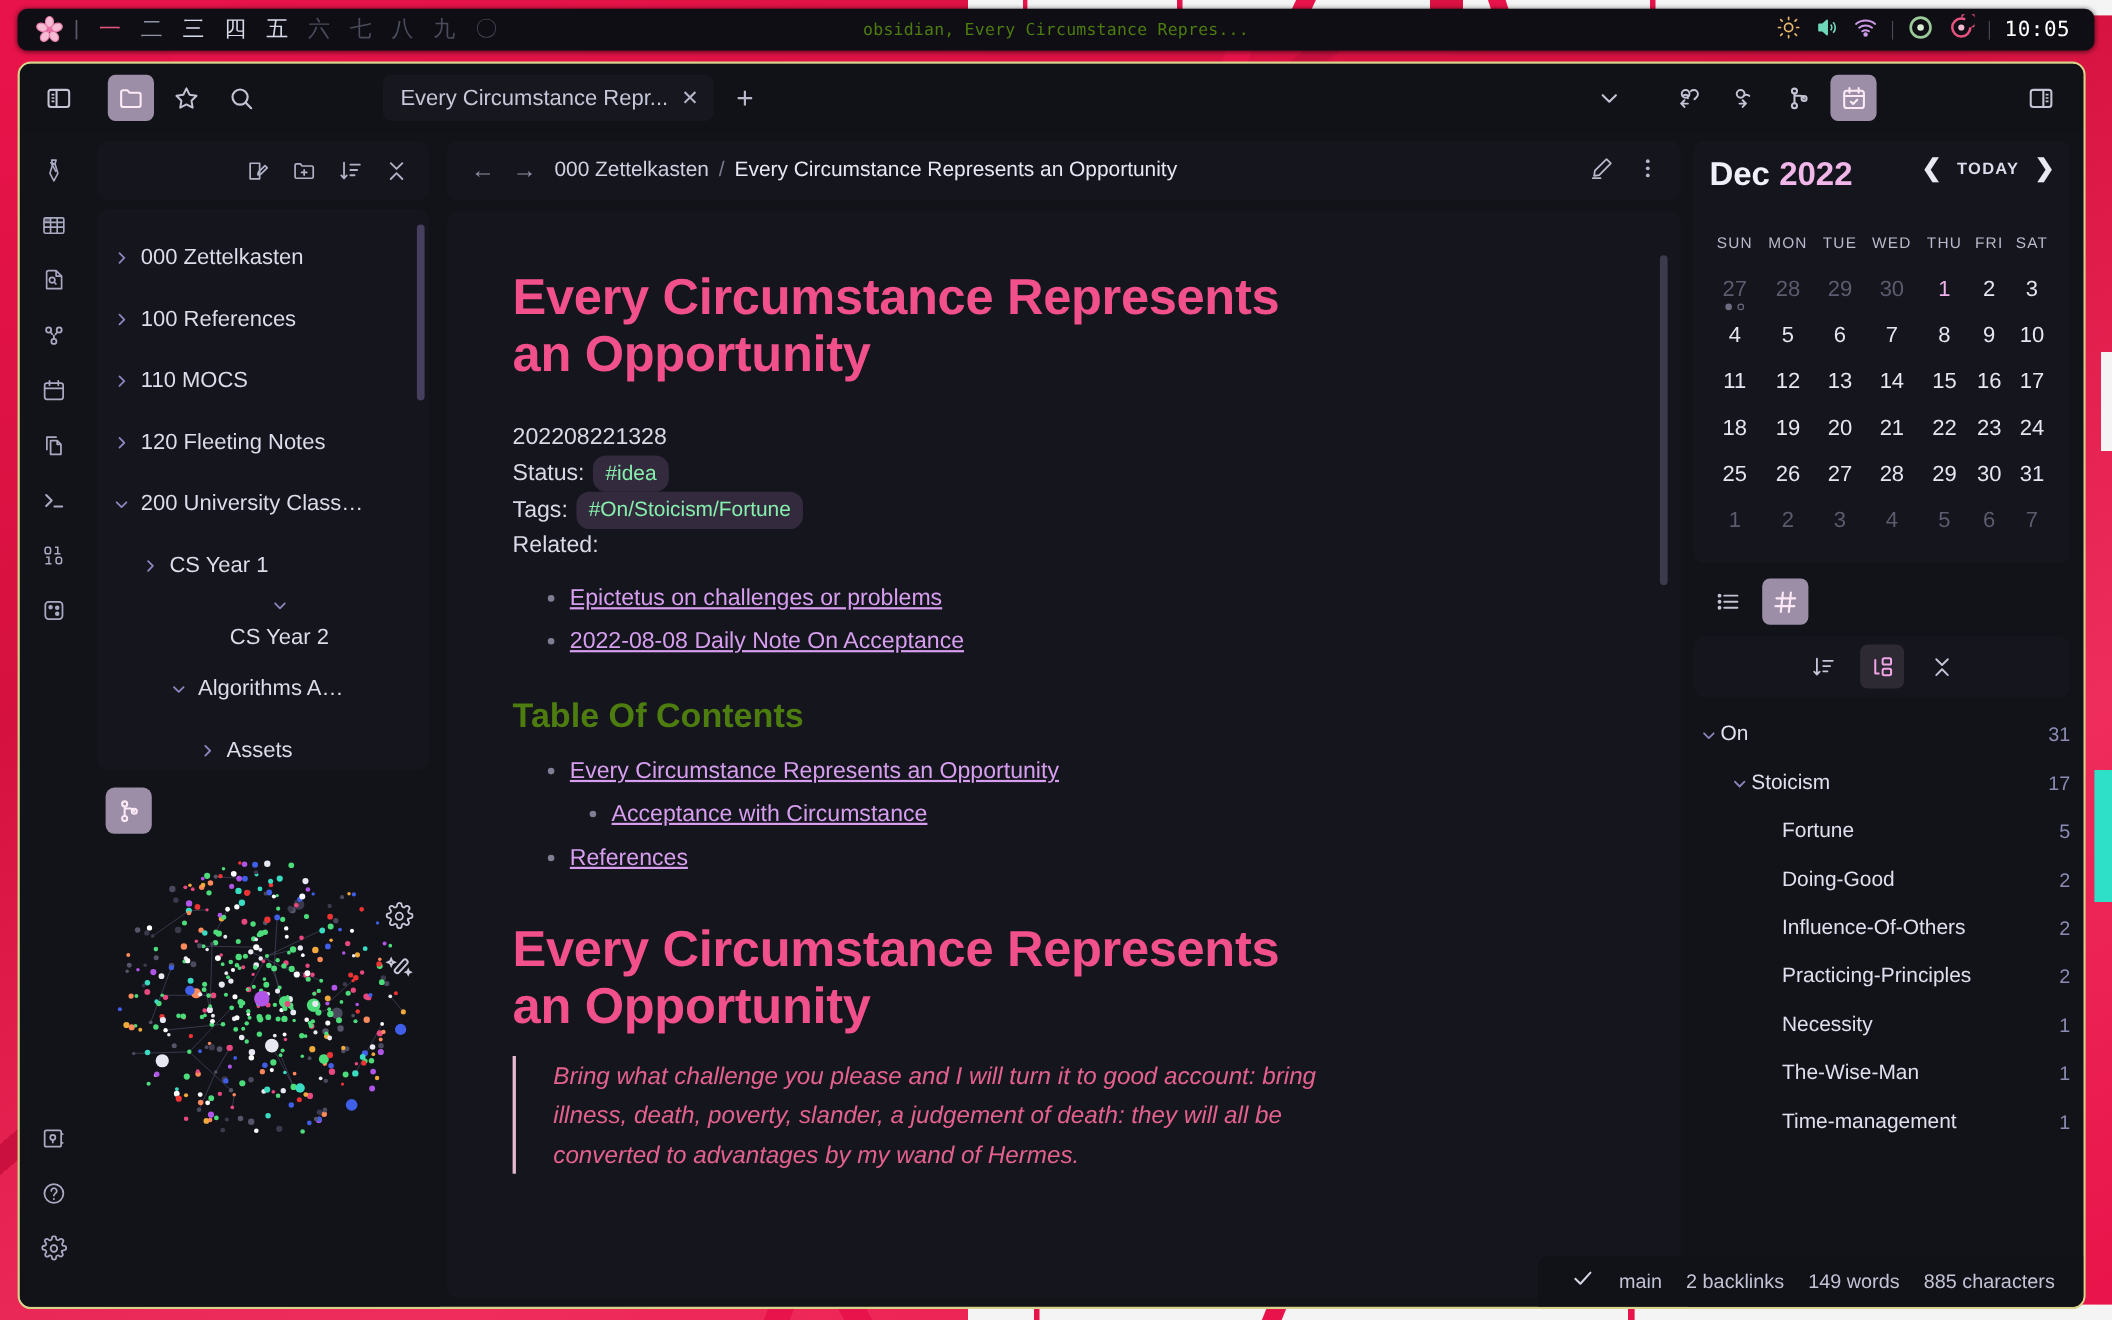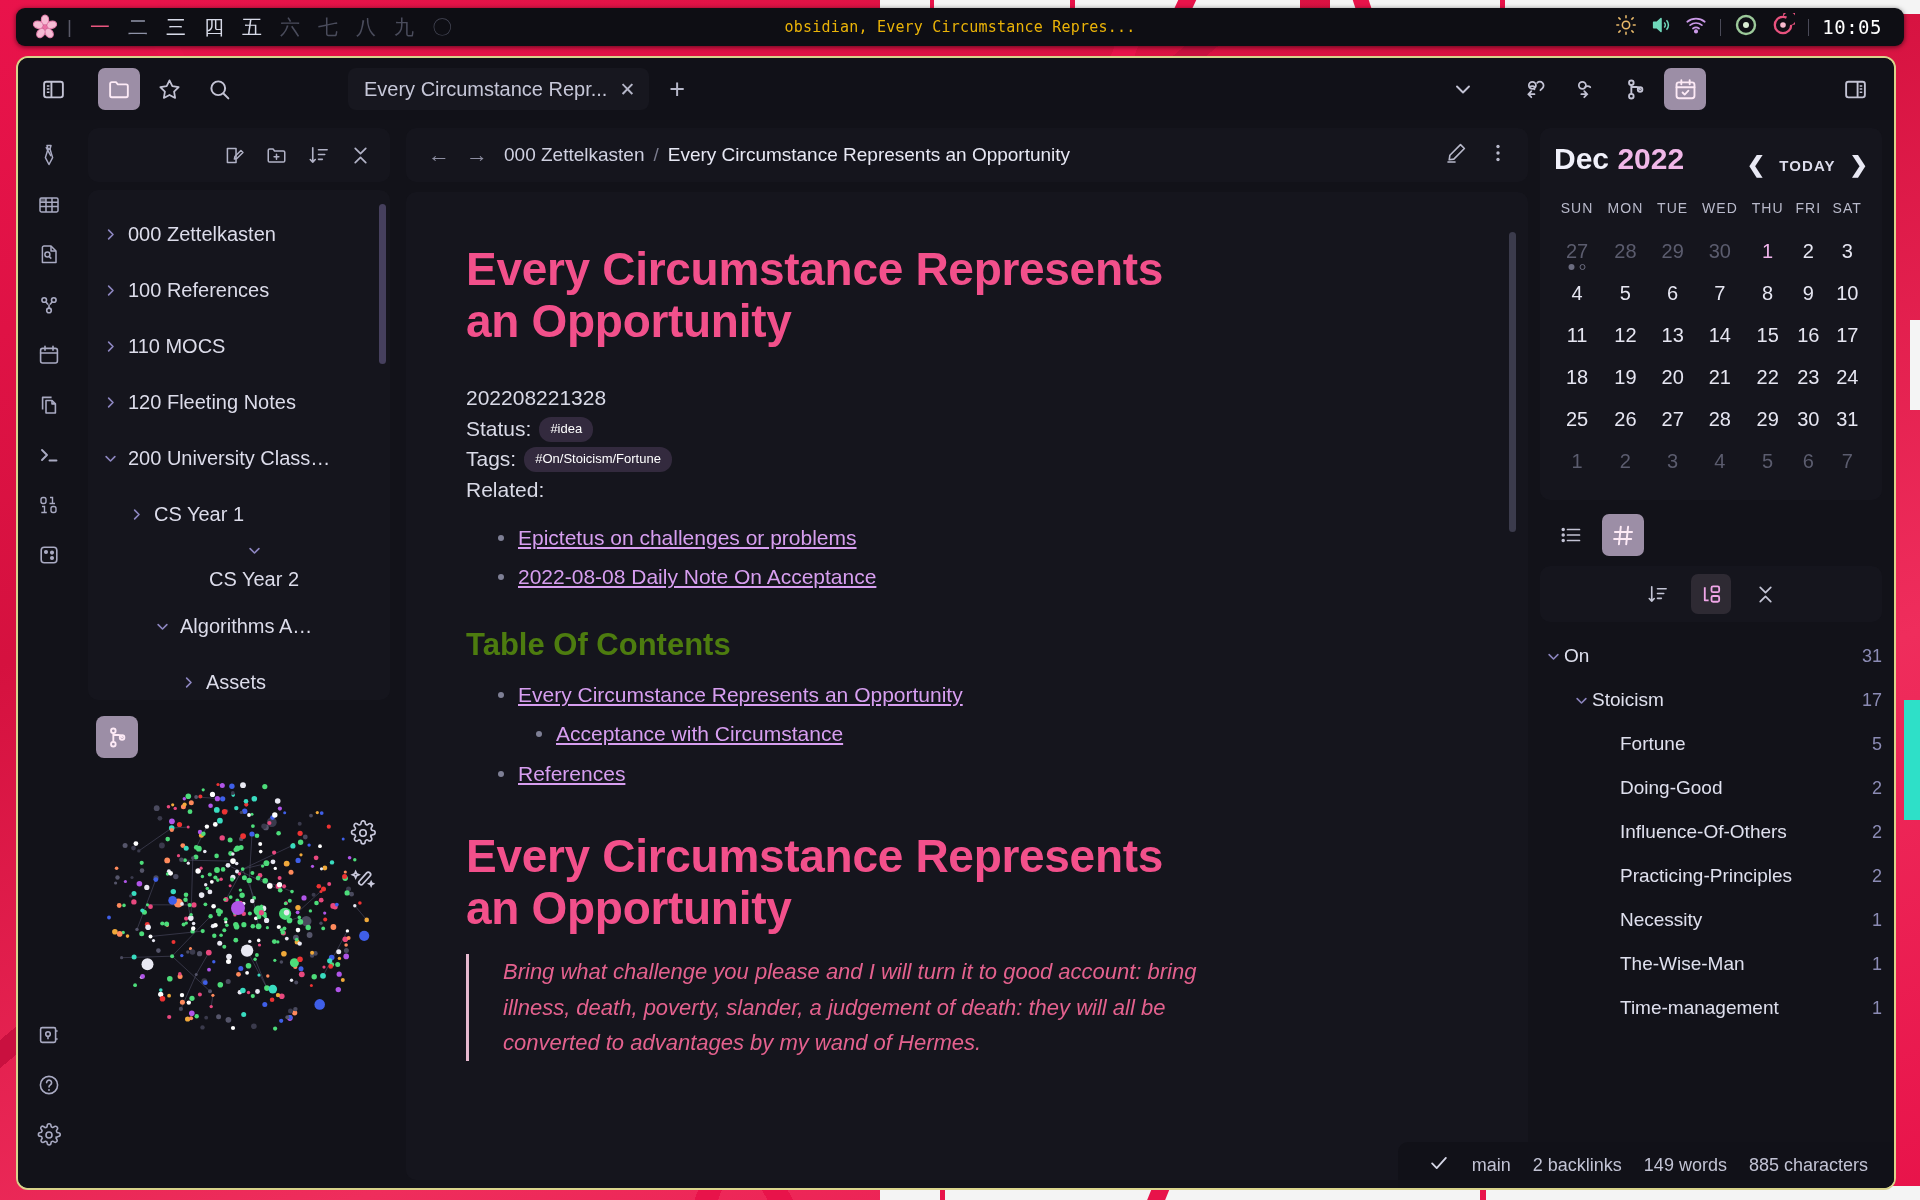--- a/index.html
+++ b/index.html
@@ -48,7 +48,7 @@
   #menubar .mb-title {
     position: absolute; left: 0; right: 0; text-align: center;
     font-family: "DejaVu Sans Mono", monospace;
-    font-size: 15px; color: #eab308; letter-spacing: .2px;
+    font-size: 15px; color: #4d7c0f; letter-spacing: .2px;
     pointer-events: none;
   }
   #menubar .mb-right {

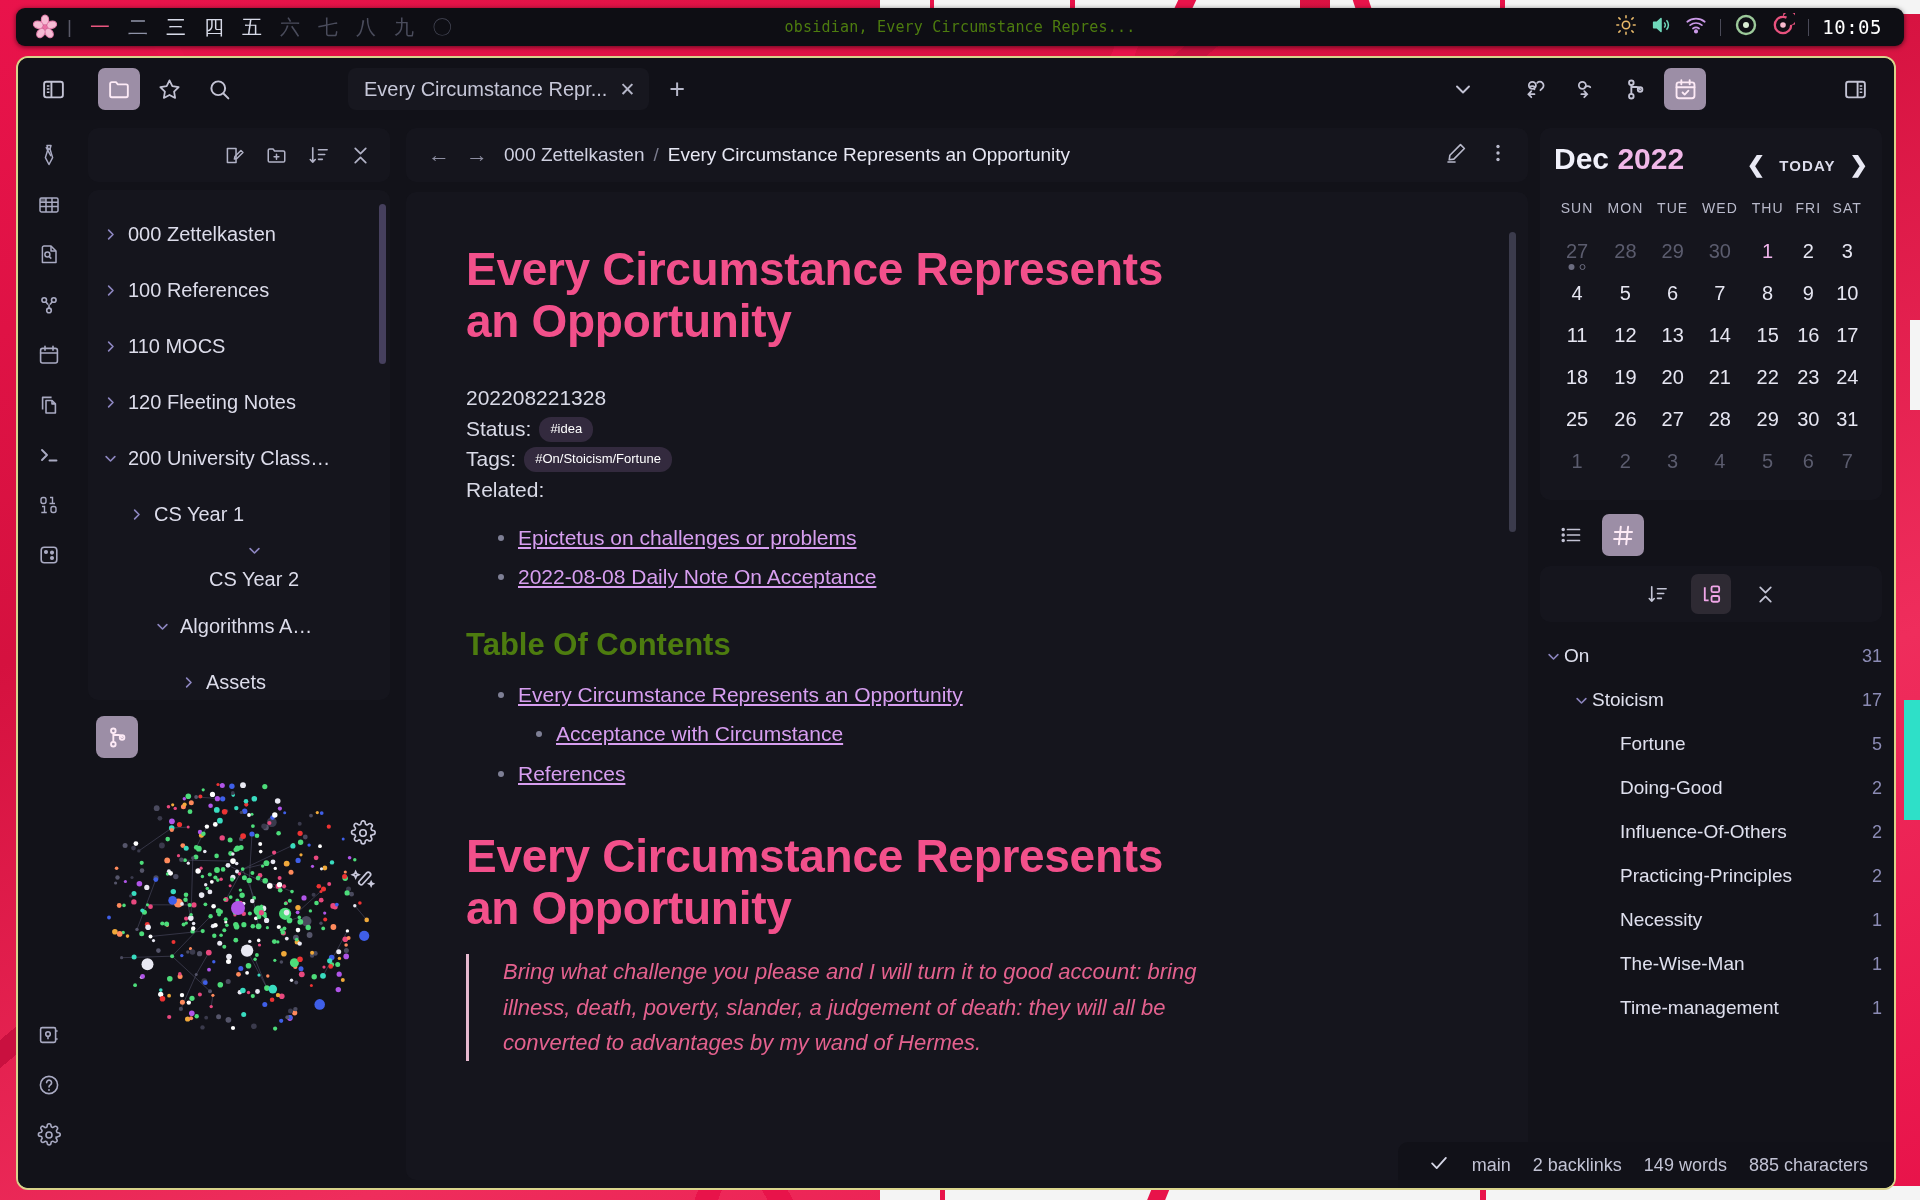--- a/index.html
+++ b/index.html
@@ -186,7 +186,7 @@
   
   #rightbar { width: 360px; flex: 0 0 360px; background: #121219; padding: 8px 12px 8px 6px; display:flex; flex-direction:column; }
   #calendar { padding: 14px 14px 18px 14px; }
-  .cal-head { display:flex; align-items:flex-end; gap: 4px; margin-bottom: 24px; }
+  .cal-head { display:flex; align-items:flex-start; gap: 4px; margin-bottom: 36px; }
   .cal-title { font-size: 30px; font-weight: 700; color:#f0f0fa; }
   .cal-title .yr { color:#f0b7e8; font-weight: 700; }
   .cal-nav { margin-left:auto; display:flex; align-items:center; gap: 14px; }

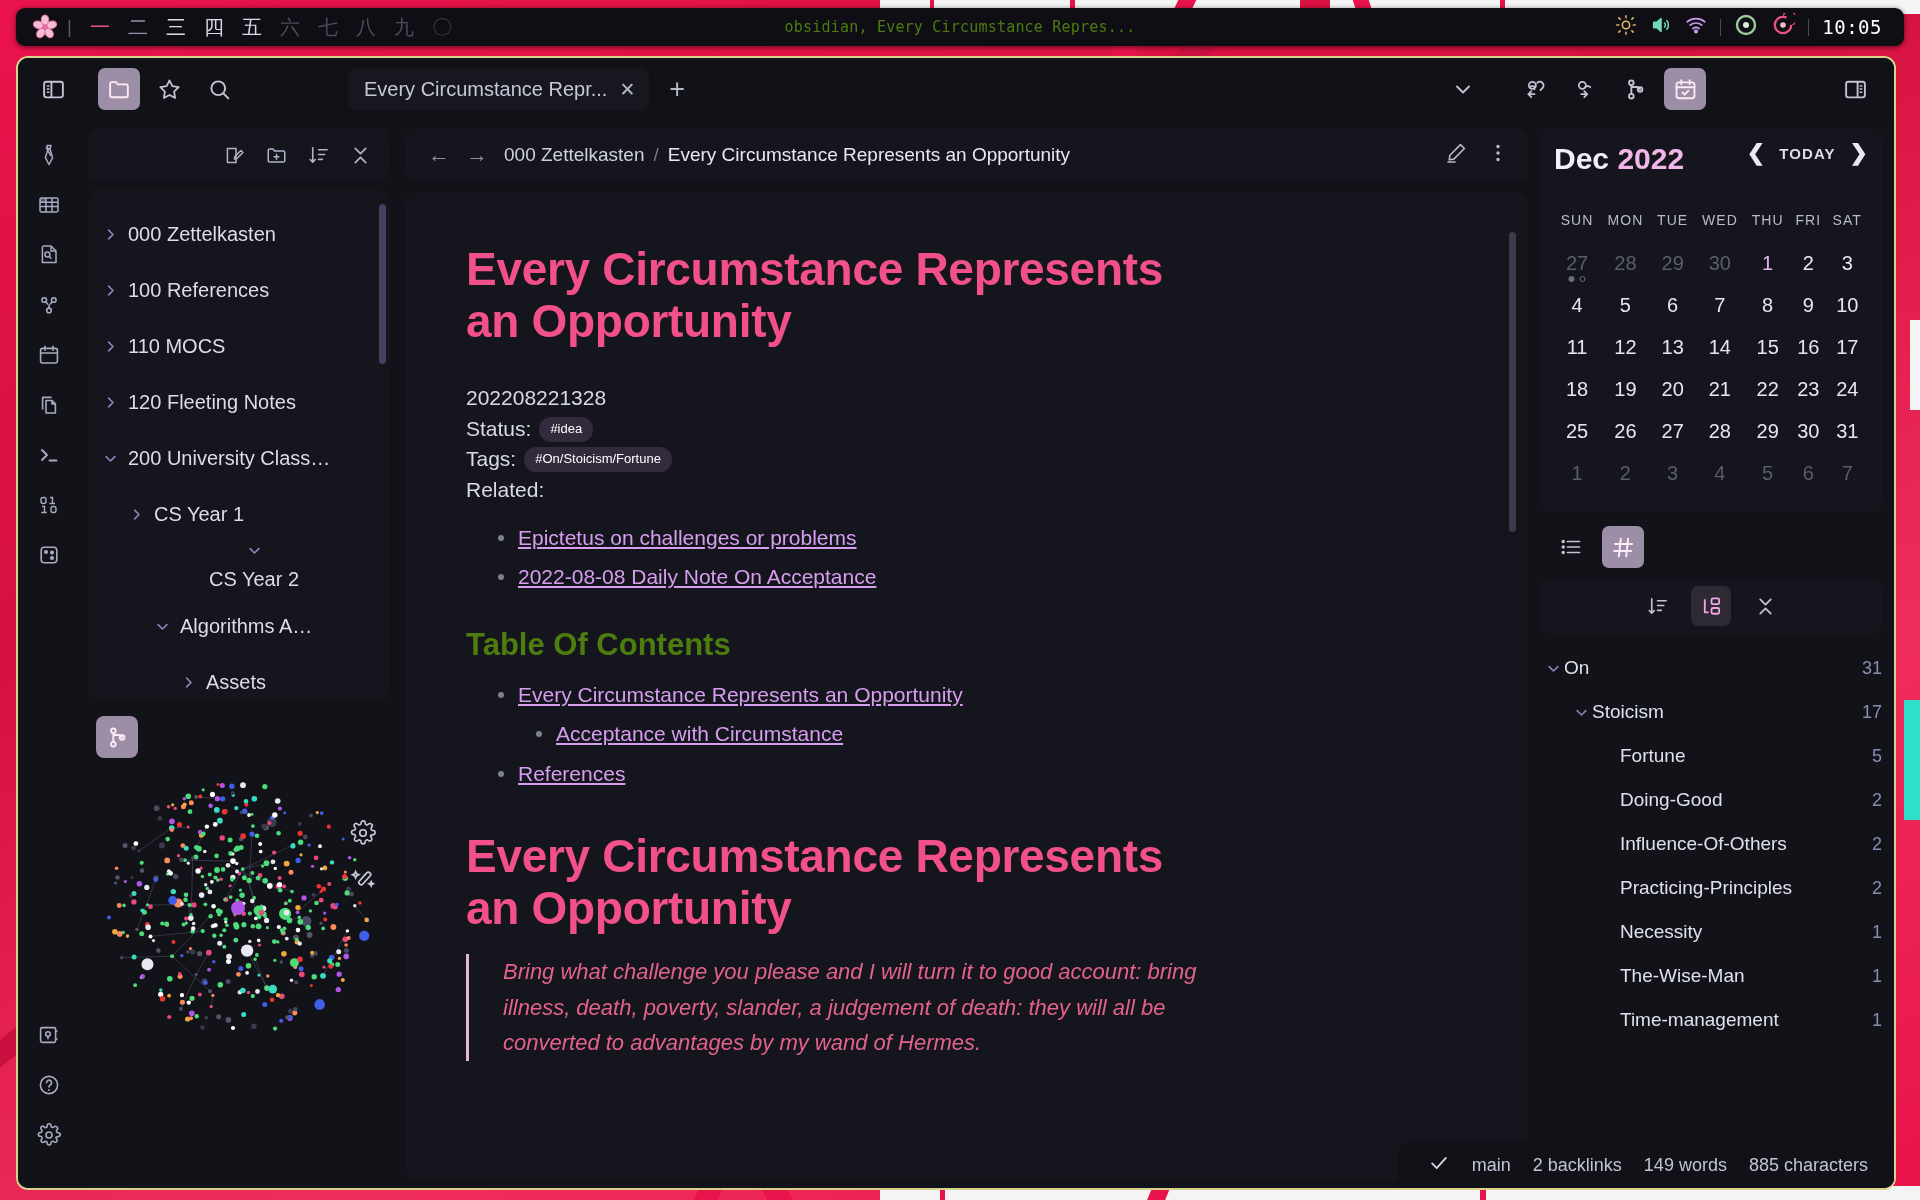--- a/index.html
+++ b/index.html
@@ -164,8 +164,8 @@
   }
   .meta-line { font-size: 21px; color:#d9dae7; line-height: 1.46; display:flex; align-items:center; gap:8px; }
   .tagpill {
-    background:#332a3e; color:#ffffff; border-radius: 12px;
-    padding: 3px 11px; font-size: 13px; display:inline-block; cursor:pointer;
+    background:#332a3e; color:#86efac; border-radius: 12px;
+    padding: 3px 11px; font-size: 19px; display:inline-block; cursor:pointer;
   }
   ul.md { list-style: none; margin: 16px 0 0 30px; }
   ul.md li { position: relative; padding-left: 22px; margin-bottom: 8px; line-height: 1.5; }

